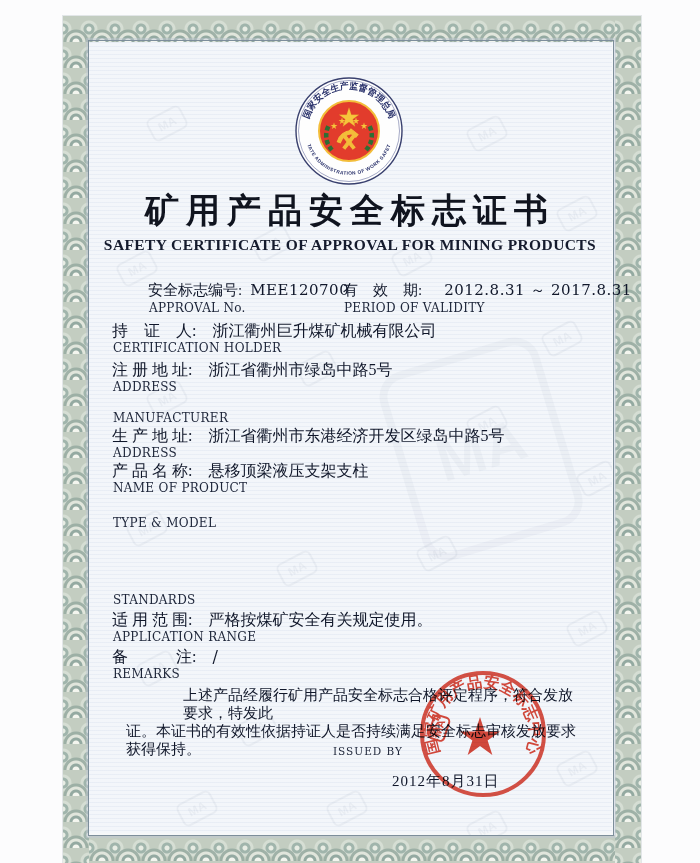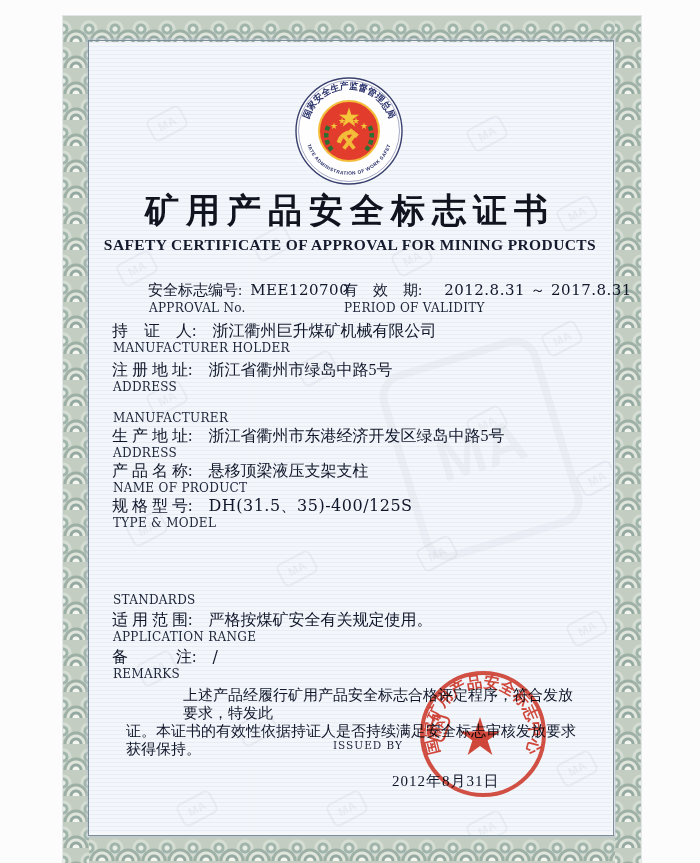--- a/index.html
+++ b/index.html
@@ -146,7 +146,7 @@
 
     <div class="row" style="left:112px;top:321px">
       <span class="main"><span class="lbl">持　证　人:</span><span class="val">浙江衢州巨升煤矿机械有限公司</span></span>
-      <div class="sub">MANUFACTURER HOLDER</div>
+      <div class="sub">CERTIFICATION HOLDER</div>
     </div>
     <div class="row" style="left:112px;top:360px">
       <span class="main"><span class="lbl">注 册 地 址:</span><span class="val">浙江省衢州市绿岛中路5号</span></span>

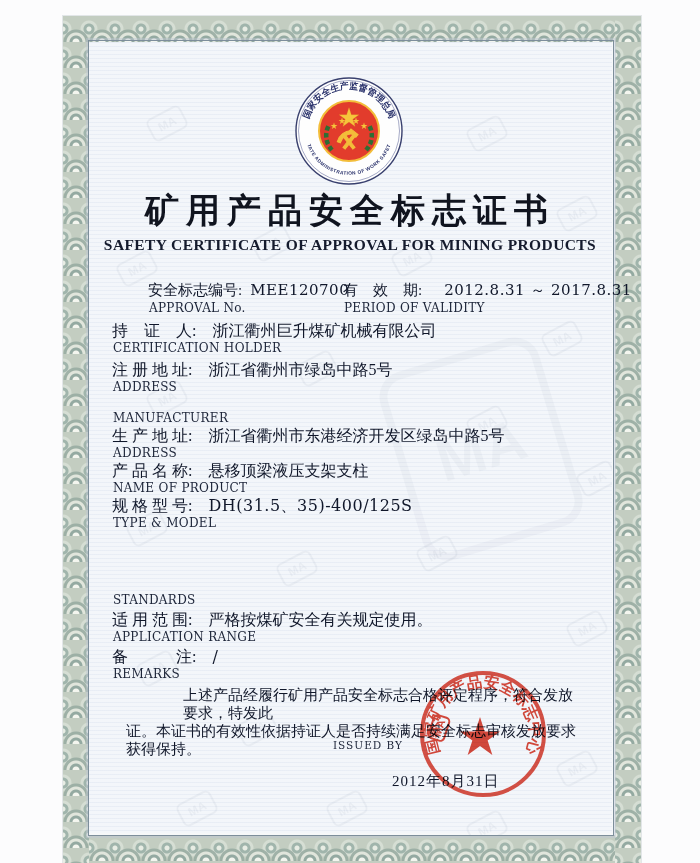--- a/index.html
+++ b/index.html
@@ -164,7 +164,6 @@
       <div class="sub">NAME OF PRODUCT</div>
     </div>
     <div class="row" style="left:112px;top:496px">
-      <span class="main"><span class="lbl">规 格 型 号:</span><span class="val latin">DH(31.5、35)-400/125S</span></span>
       <div class="sub">TYPE &amp; MODEL</div>
     </div>
 

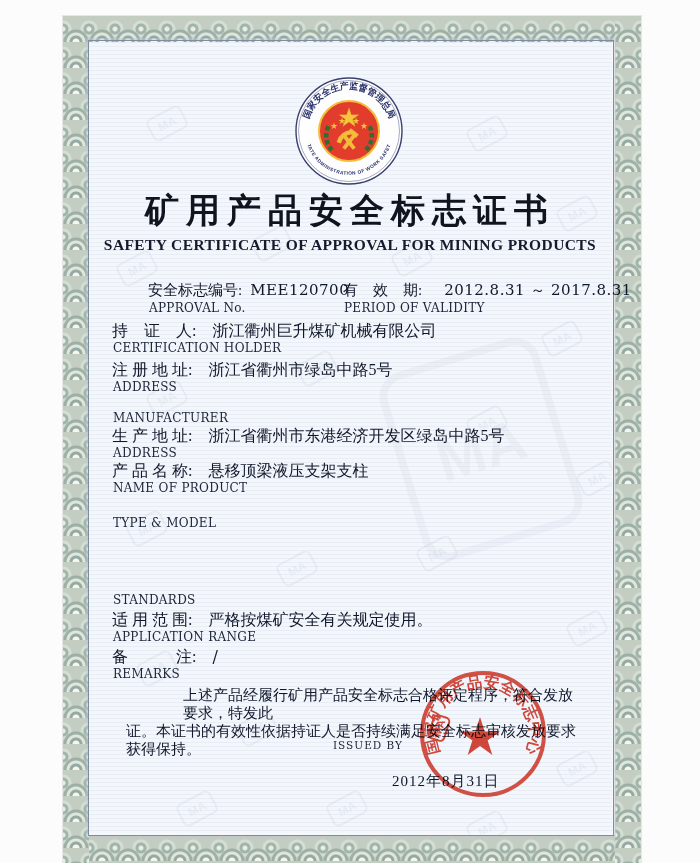--- a/index.html
+++ b/index.html
@@ -49,7 +49,7 @@
   .statement .l1{padding-left:57px;}
   .issued{left:302px;top:736px;width:132px;text-align:center;}
   .issued .dept{font-size:17px;font-weight:bold;letter-spacing:4px;color:#10172a;}
-  .issued .by{font-size:10.5px;letter-spacing:1px;font-family:"DejaVu Serif",serif;color:#1c2438;margin-top:3px;}
+  .issued .by{font-size:10.5px;letter-spacing:1px;font-family:"DejaVu Serif",serif;color:#1c2438;margin-top:9px;}
   .date{left:392px;top:772px;font-size:15px;letter-spacing:1px;color:#10172a;}
 
   .emblem-svg{left:294px;top:76px;}

